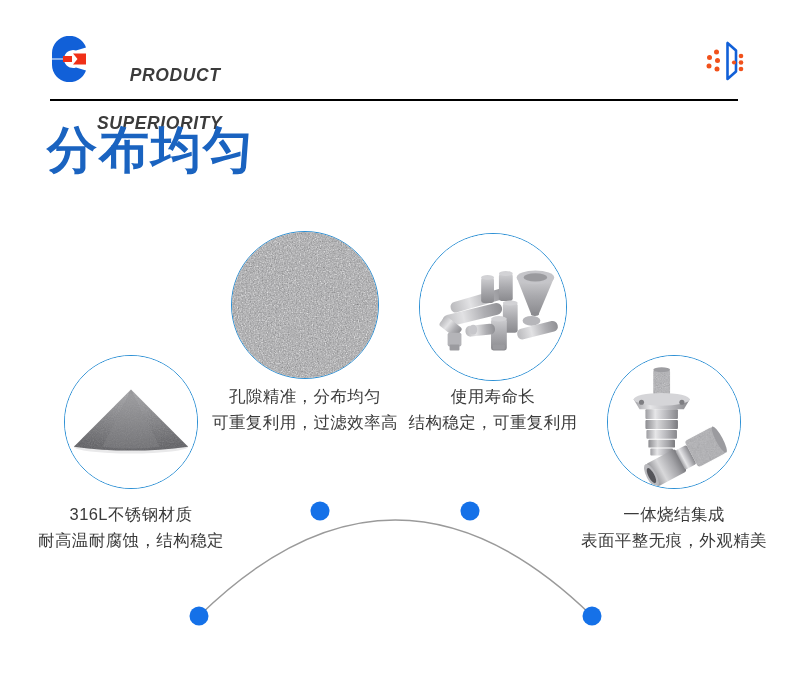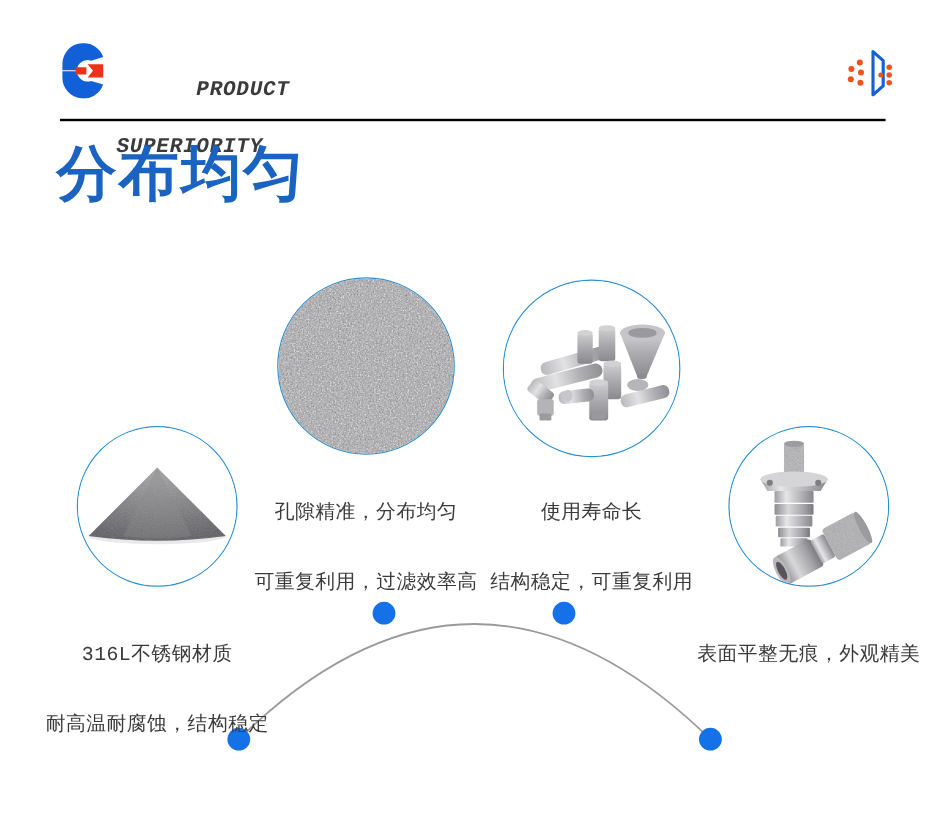--- a/index.html
+++ b/index.html
@@ -17,7 +17,6 @@
     width: 790px;
     height: 682px;
     background: #ffffff;
-    font-family: Liberation Mono, monospace;
   }
 
   

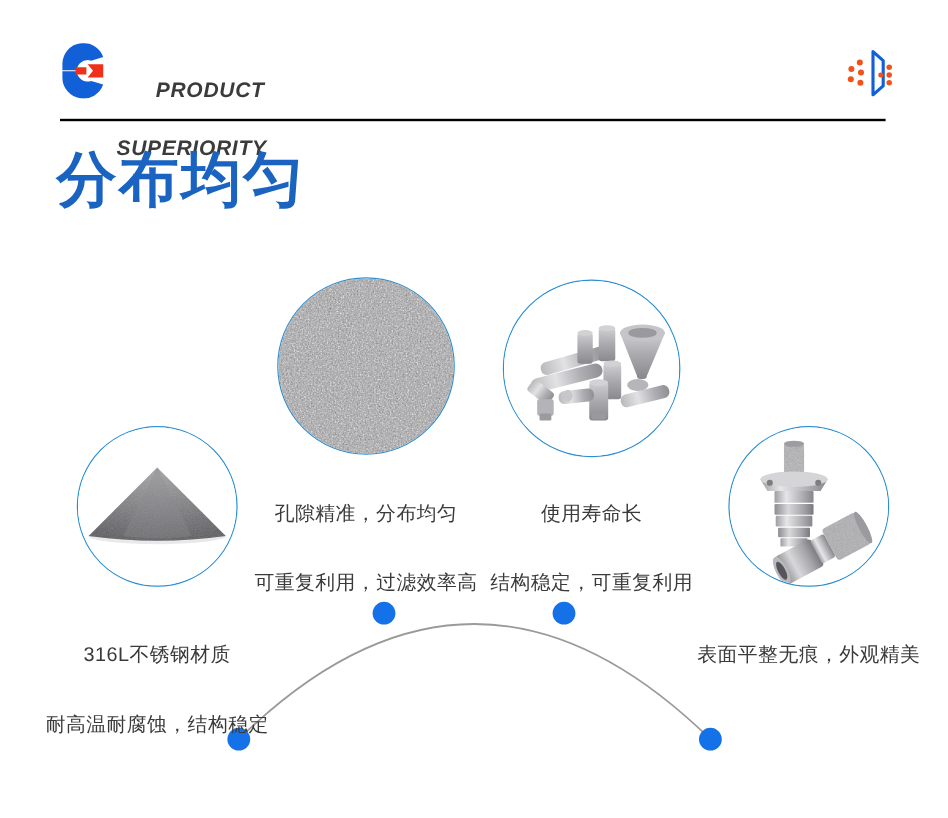--- a/index.html
+++ b/index.html
@@ -116,7 +116,7 @@
     white-space: nowrap;
     letter-spacing: 0.4px;
   }
-  .caption .l { display: block; margin-top: 32px; }
+  .caption .l { display: block; }
 
   
   .f1 { left: 64px;  top: 355px; }

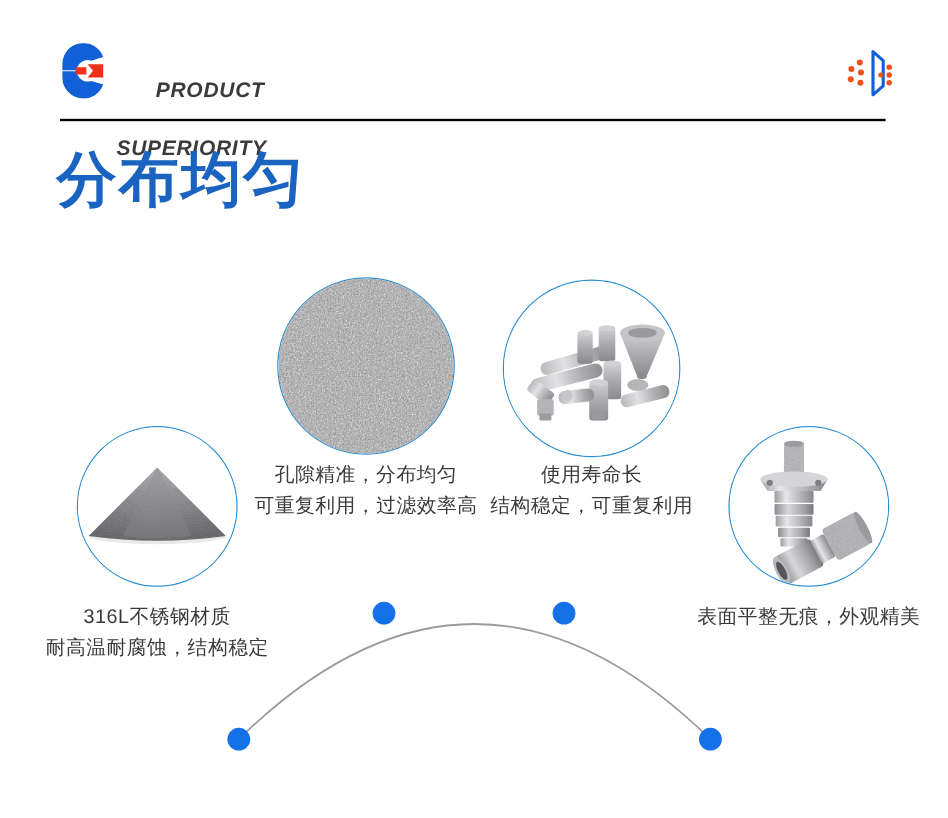--- a/index.html
+++ b/index.html
@@ -363,6 +363,7 @@
       </svg>
     </div>
     <div class="caption">
+      <span class="l">一体烧结集成</span>
       <span class="l">表面平整无痕，外观精美</span>
     </div>
   </div>

